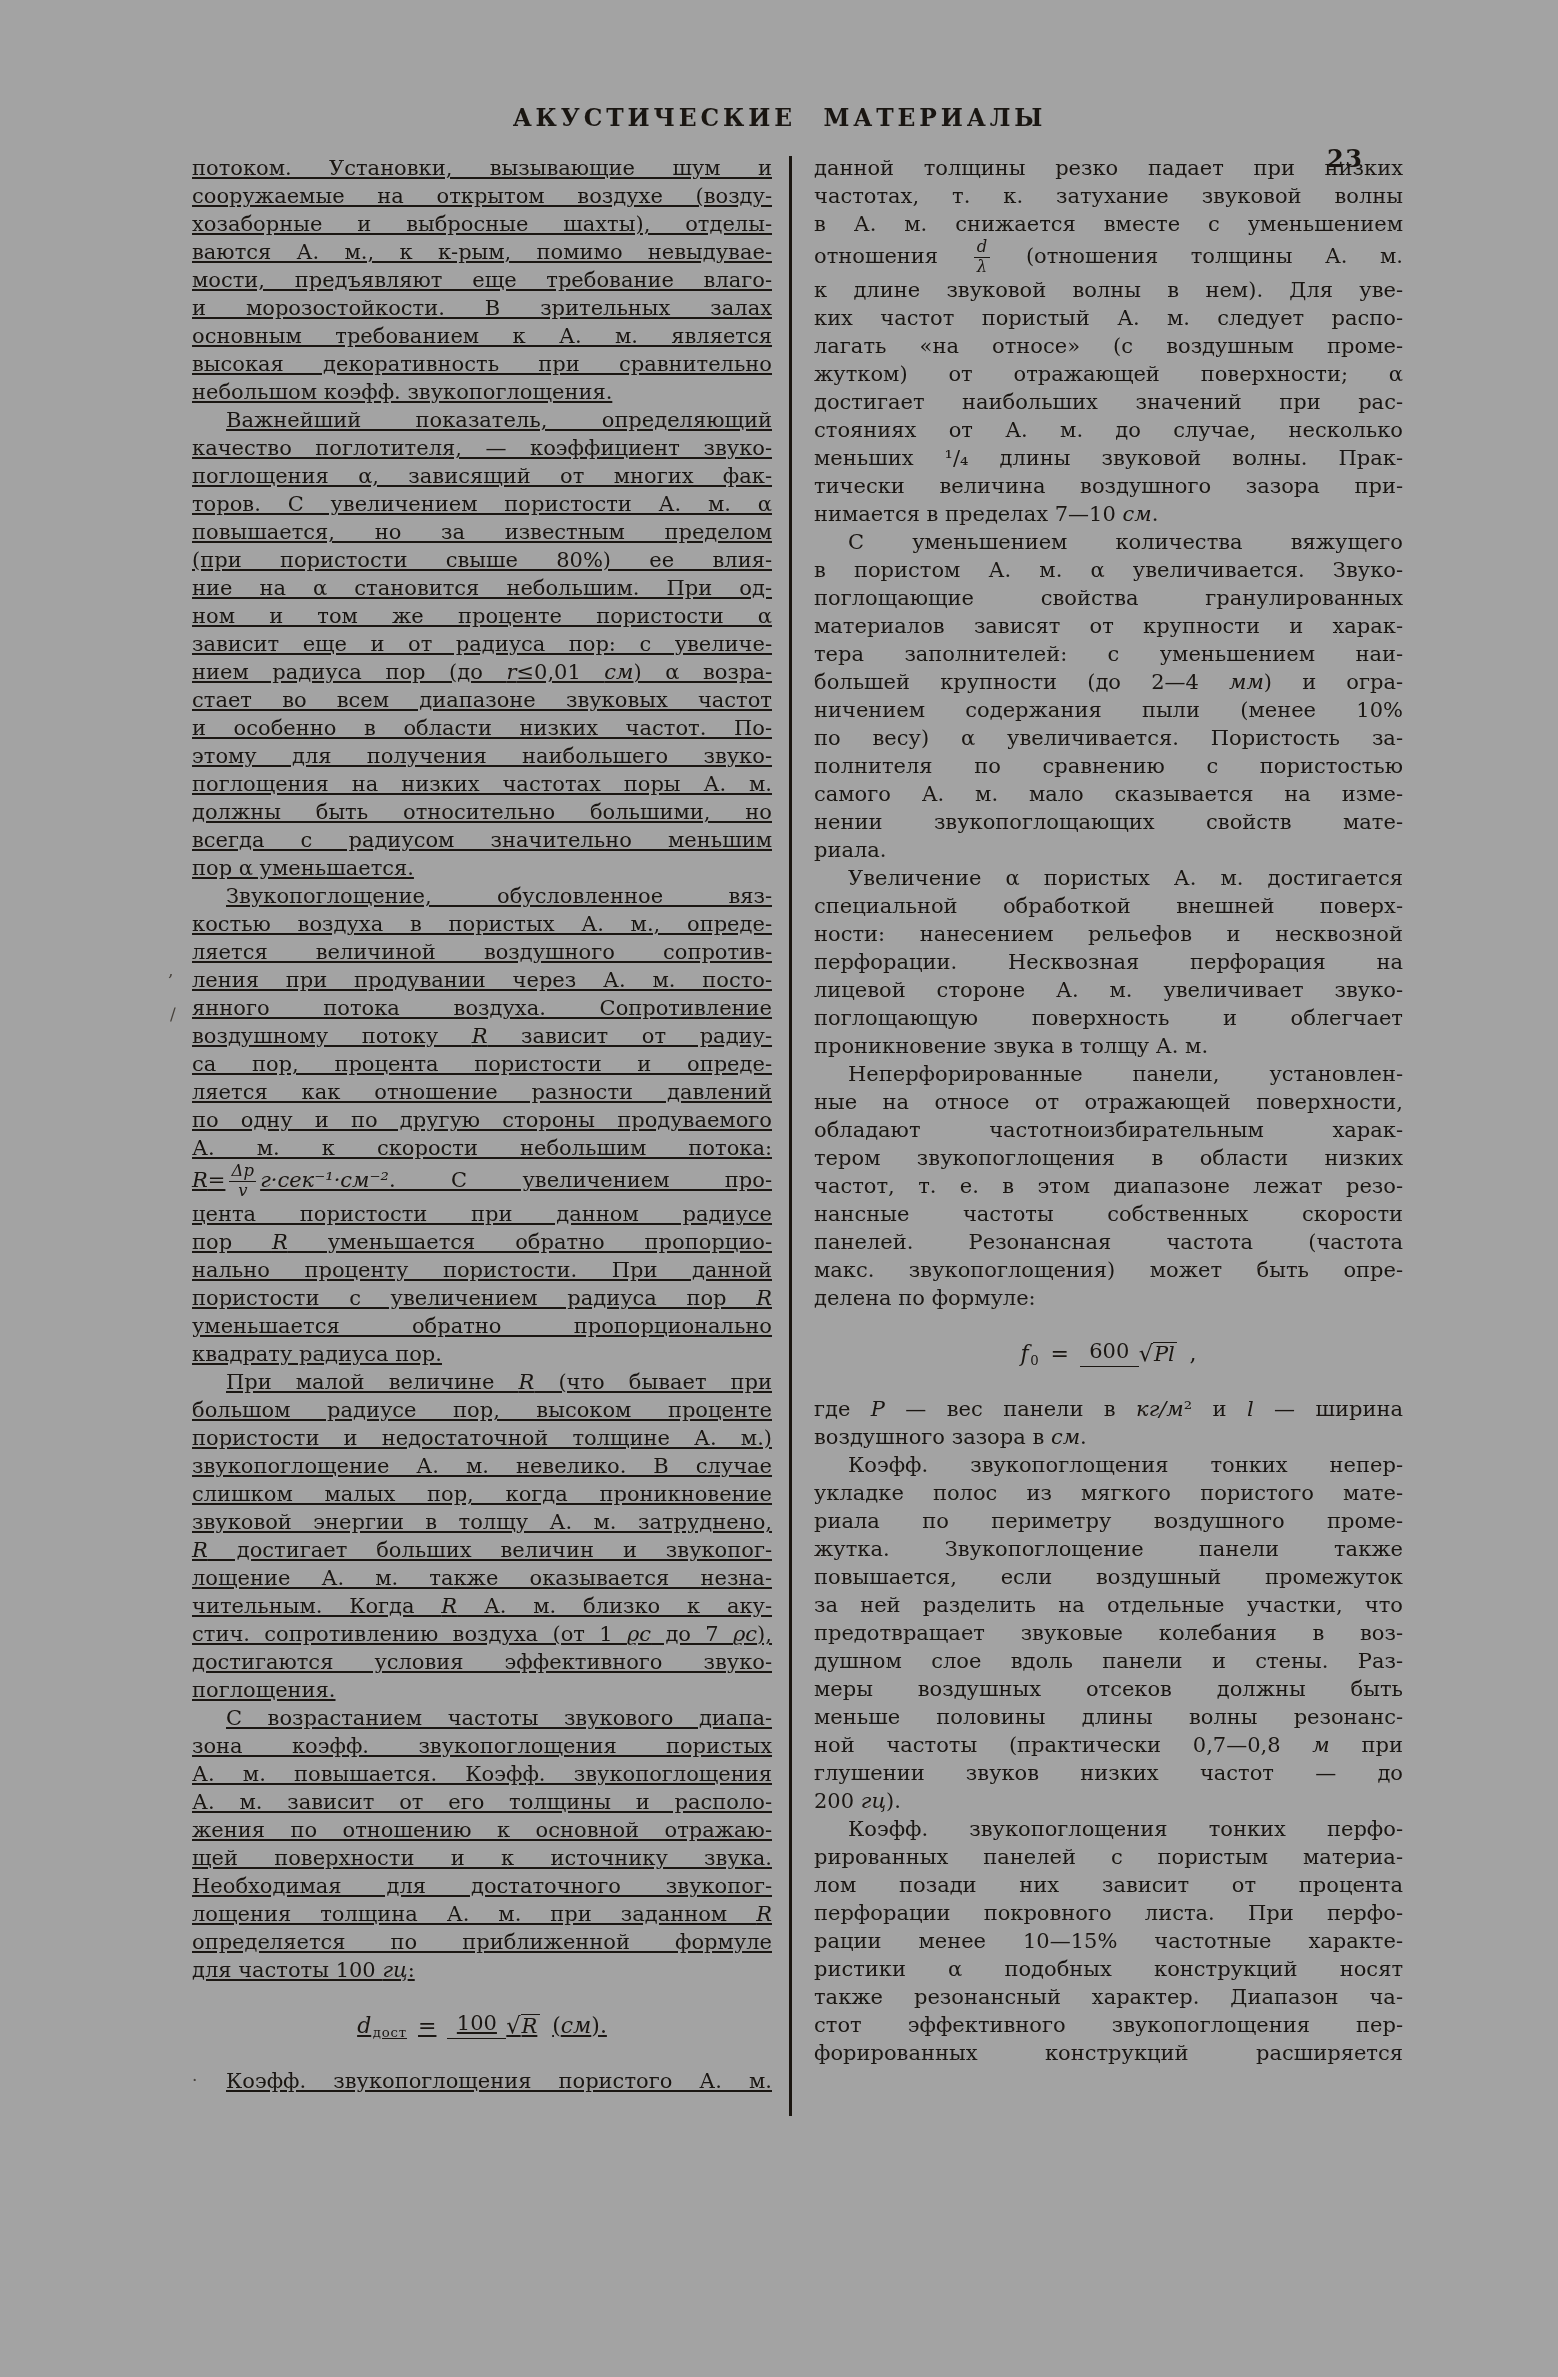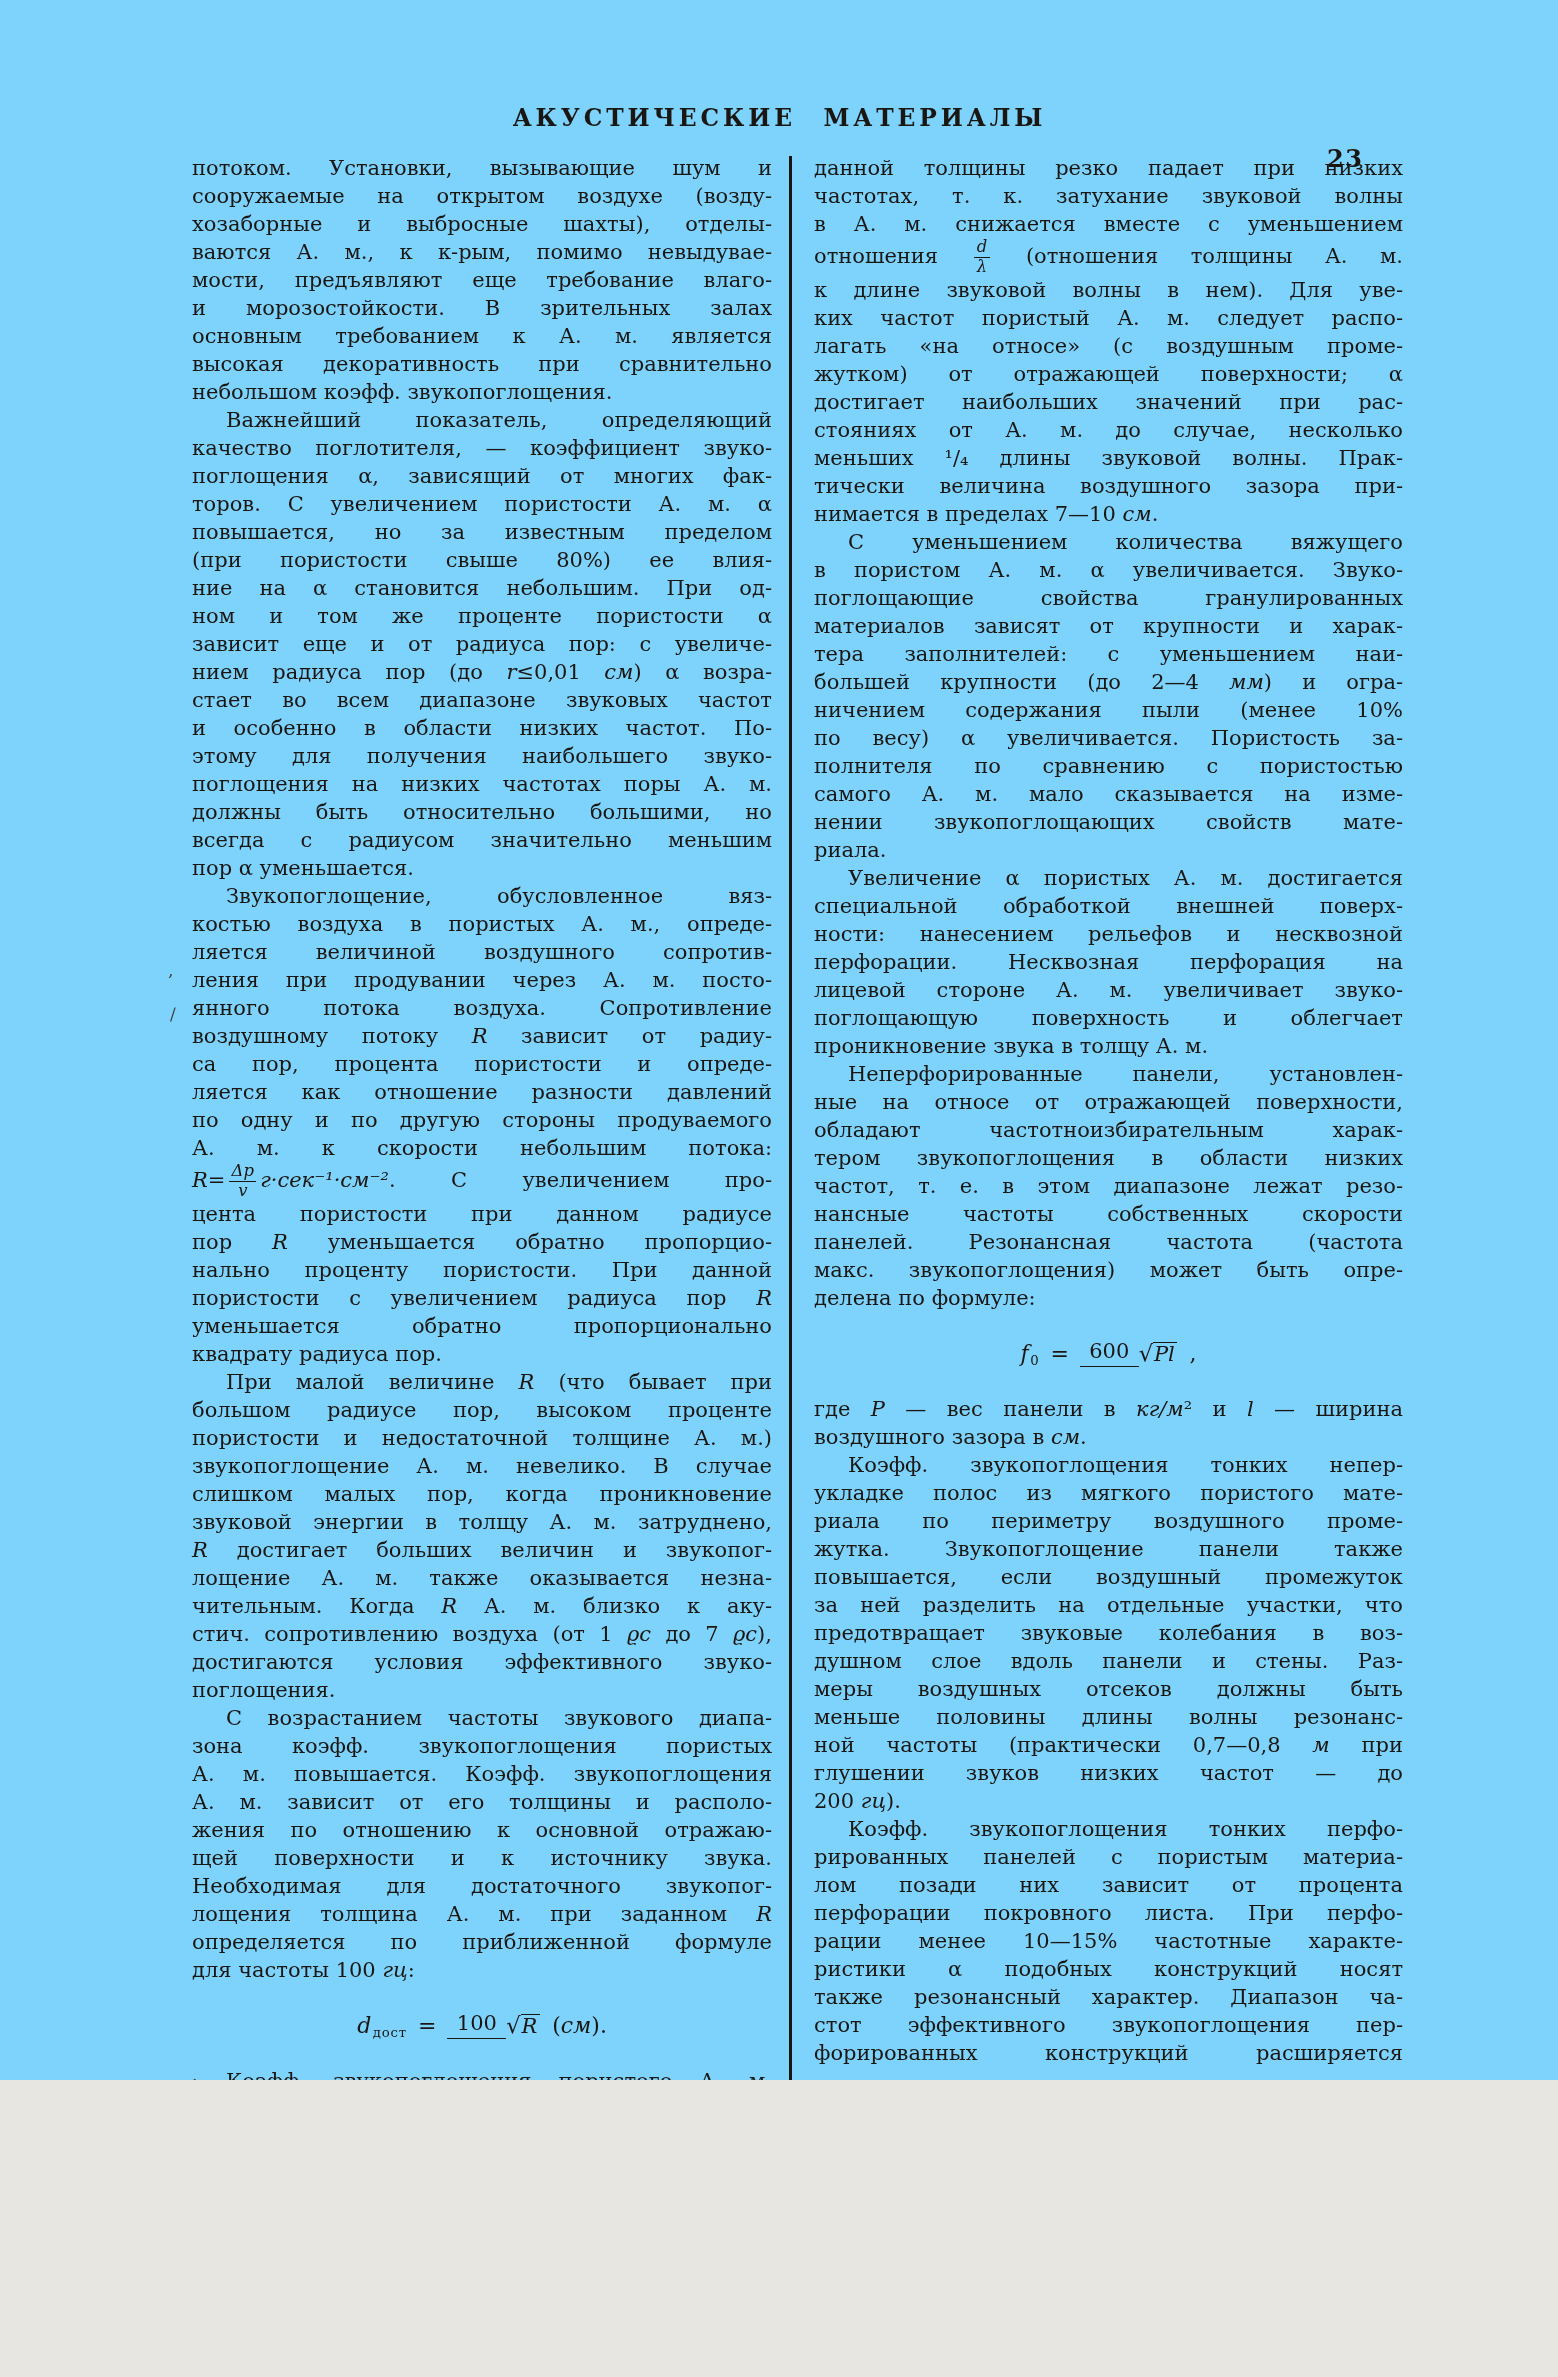--- a/index.html
+++ b/index.html
@@ -4,8 +4,8 @@
 <style>
   html,body { margin:0; padding:0; background:#e8e6e1; }
   .page {
-    position:relative; width:1559px; height:2080px;
-    background:#7dd3fc; overflow:hidden;
+    position:relative; width:1559px; height:2377px;
+    background:#a3a3a3; overflow:hidden;
     font-family:"DejaVu Serif", serif; color:#1a1612;
   }
   .running-title {

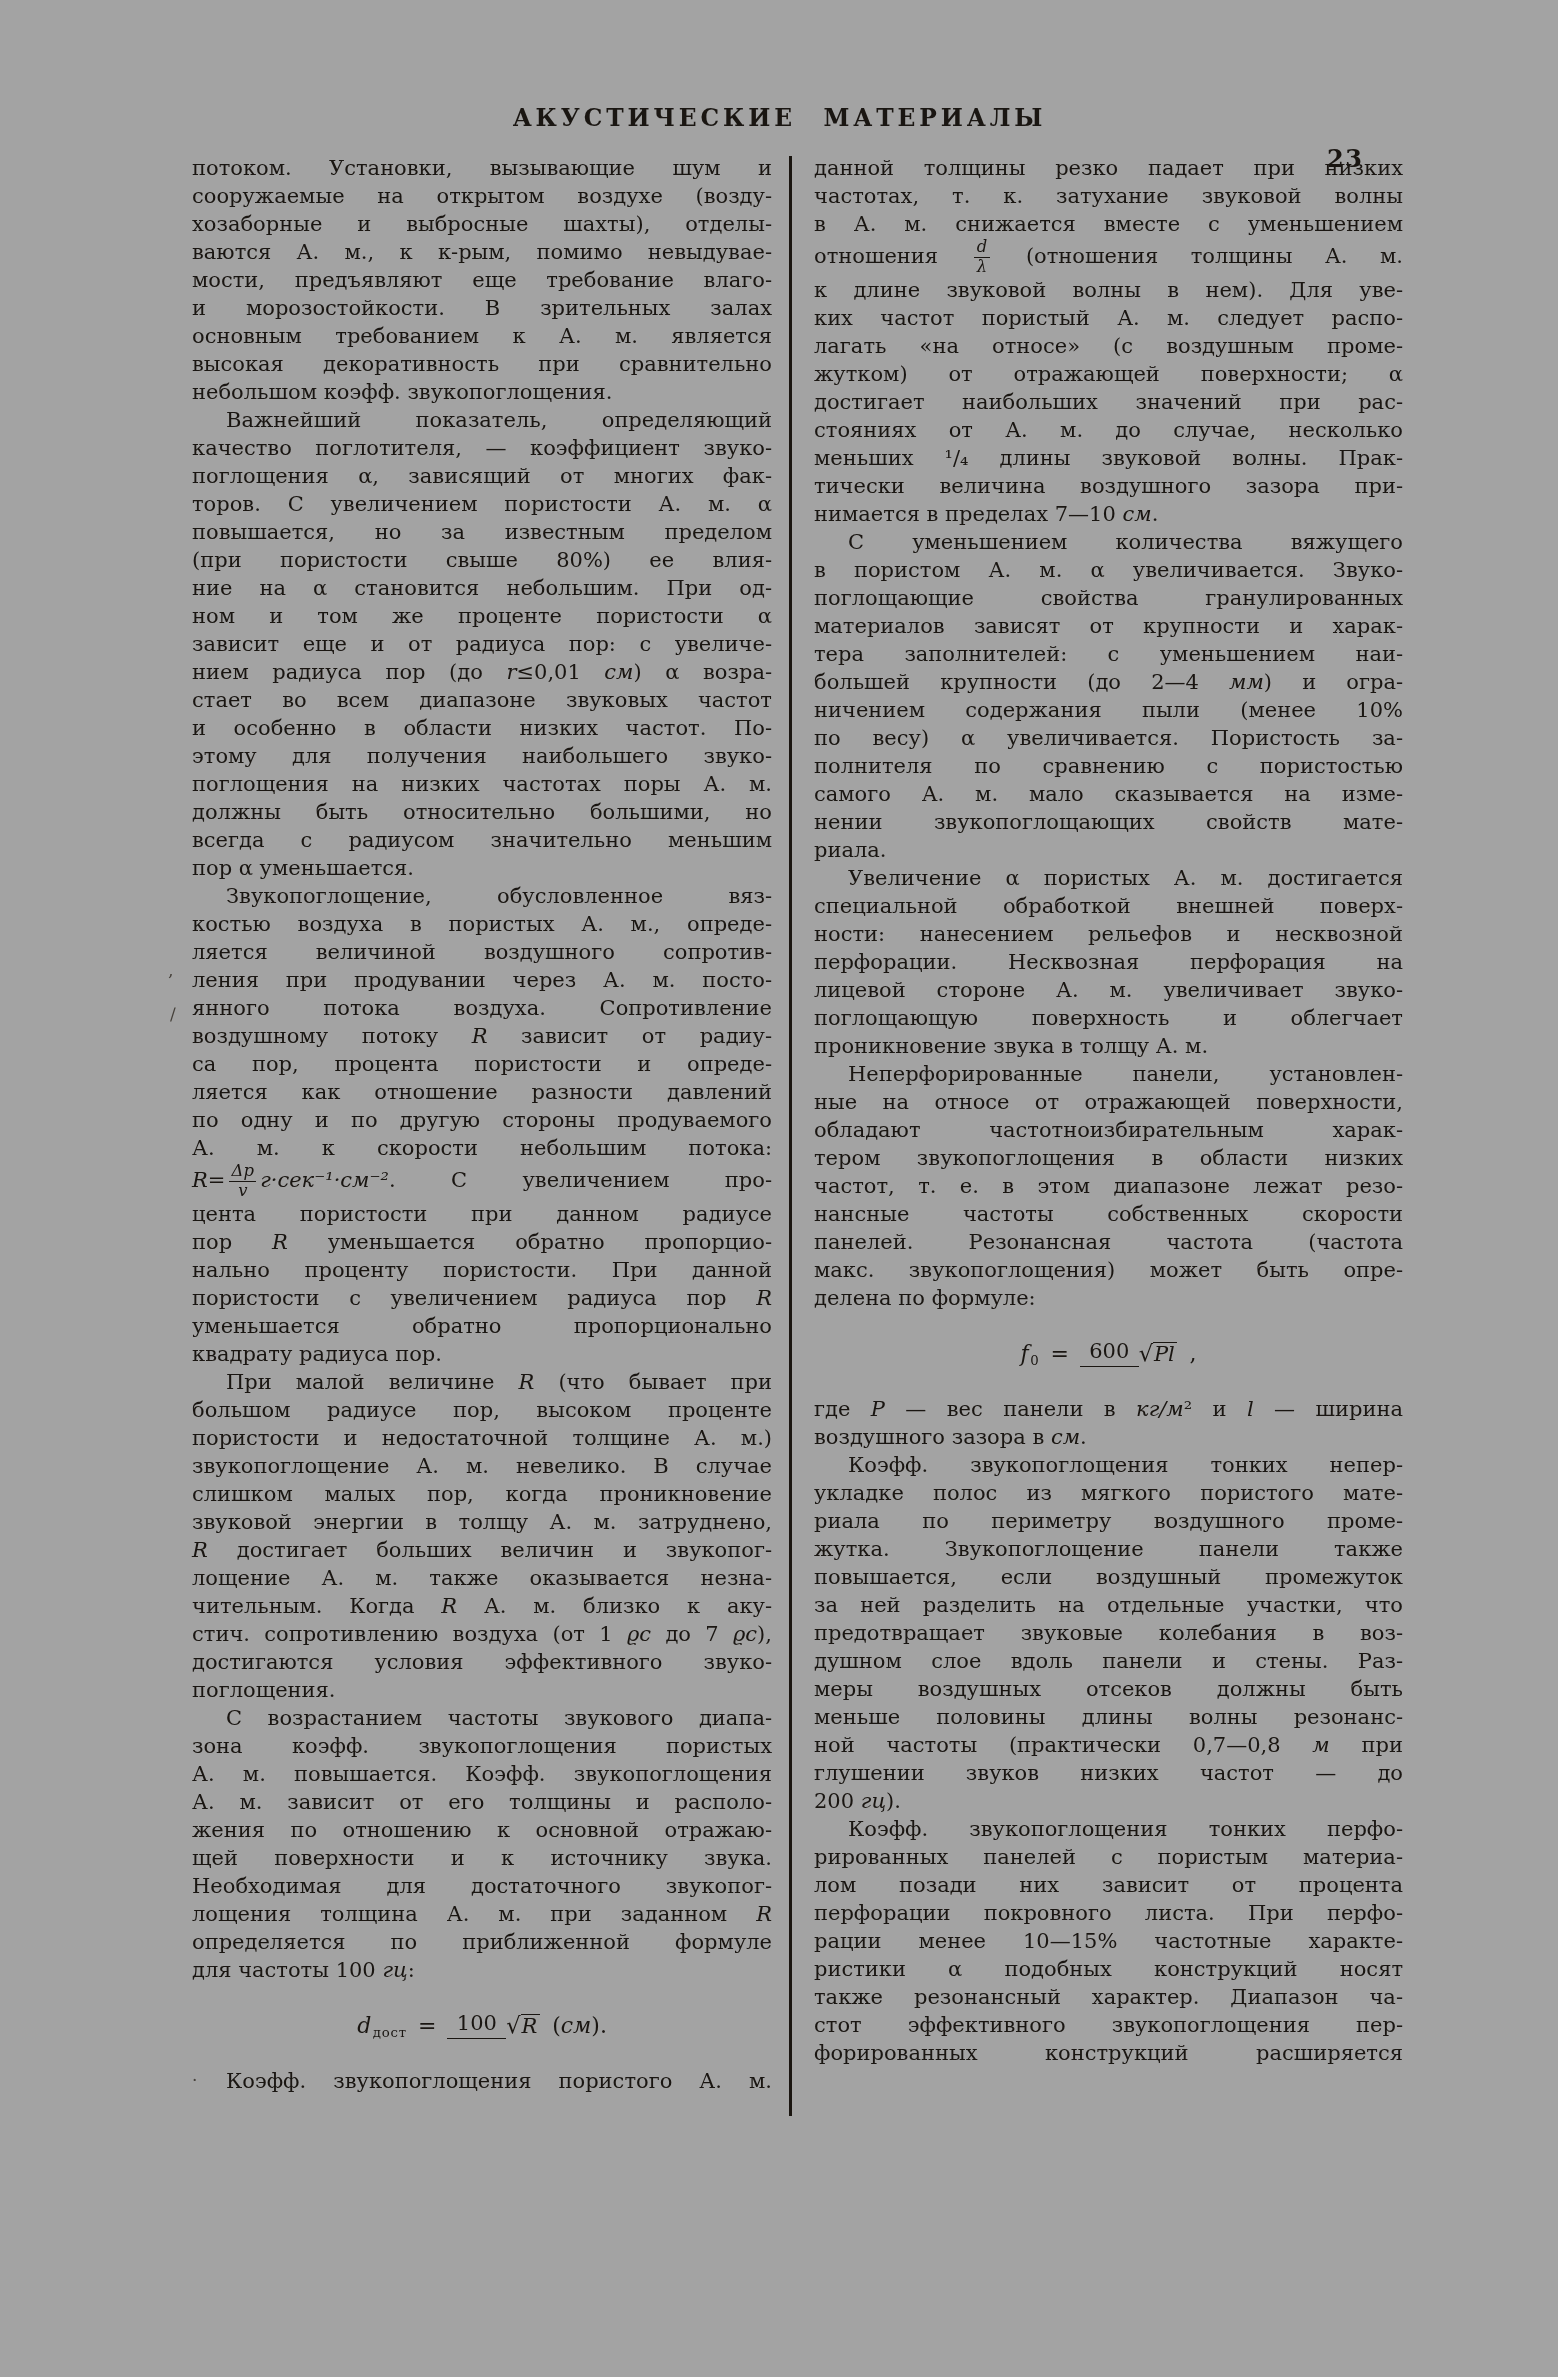--- a/index.html
+++ b/index.html
@@ -22,7 +22,7 @@
     background:#1a1510;
   }
   .col { position:absolute; top:154px; font-size:21px; line-height:28px; }
-  .col-left  { left:192px;  width:580px; }
+  .col-left  { left:192px;  width:580px;text-decoration:underline; }
   .col-right { left:814px; width:589px; }
   .line { text-align:justify; text-align-last:justify; text-justify:inter-word; }
   .line.noj { text-align-last:left; }

